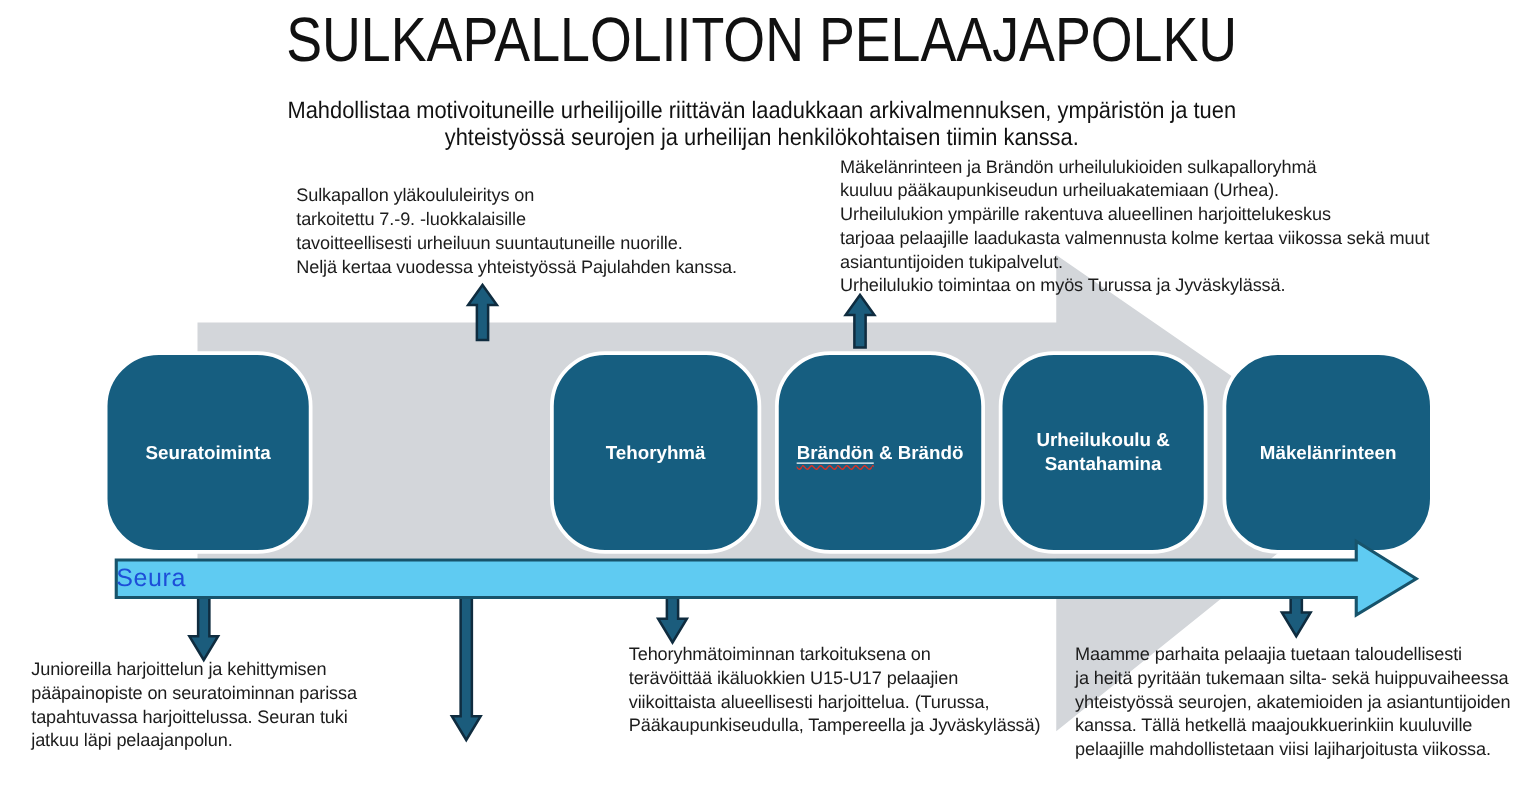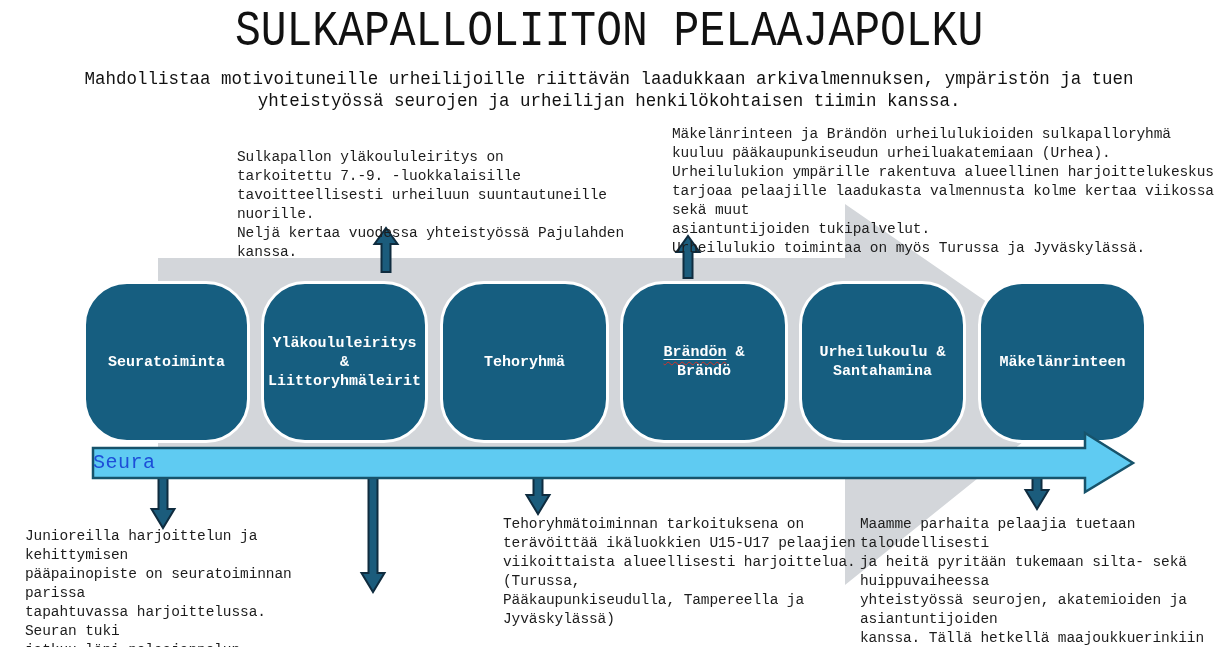--- a/index.html
+++ b/index.html
@@ -5,7 +5,7 @@
   html,body{margin:0;padding:0;background:#fff;}
   #canvas{
     position:relative;width:1218px;height:647px;overflow:hidden;background:#ffffff;
-    font-family:Liberation Mono, monospace;color:#1a1a1a;
+    font-family:Liberation Sans, sans-serif;color:#1a1a1a;
   }
   .abs{position:absolute;}
   

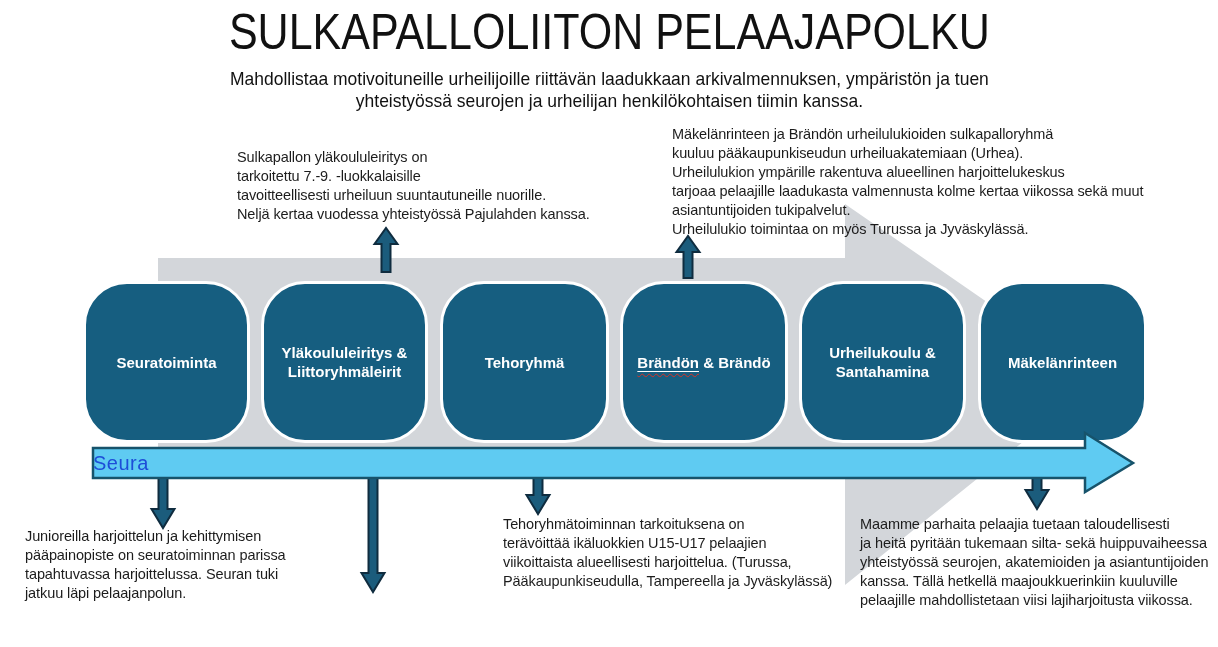--- a/index.html
+++ b/index.html
@@ -14,7 +14,7 @@
     display:inline-block;font-size:50px;line-height:56px;font-weight:400;color:#111;
     transform:scaleX(0.86);transform-origin:center;white-space:nowrap;letter-spacing:0px;
   }
-  .subtitle-wrap{left:0;top:68px;width:1218px;text-align:center;}
+  .subtitle-wrap{left:0;top:78px;width:1218px;text-align:center;}
   .subtitle{
     display:inline-block;font-size:19px;line-height:22px;font-weight:400;color:#111;
     transform:scaleX(0.92);transform-origin:center;white-space:pre-line;

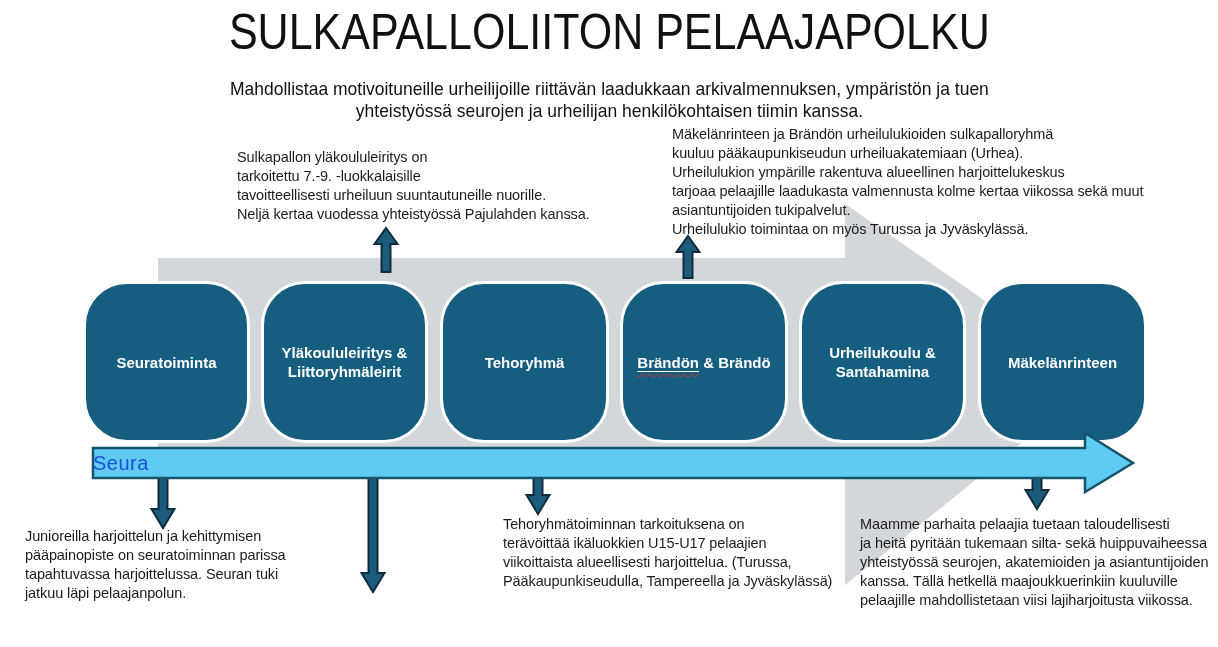--- a/index.html
+++ b/index.html
@@ -102,9 +102,6 @@
   <div class="stage-box b1">
     <span>Seuratoiminta</span>
   </div>
-  <div class="stage-box b2">
-    <span>Yläkoululeiritys &amp; Liittoryhmäleirit</span>
-  </div>
   <div class="stage-box b3">
     <span>Tehoryhmä</span>
   </div>

